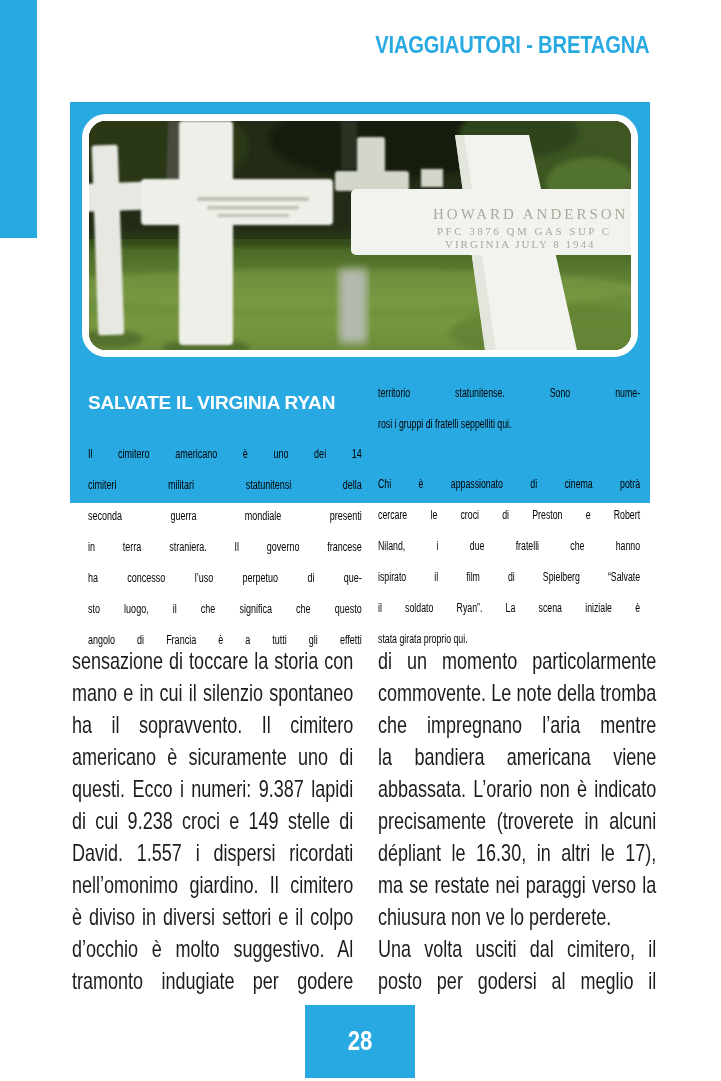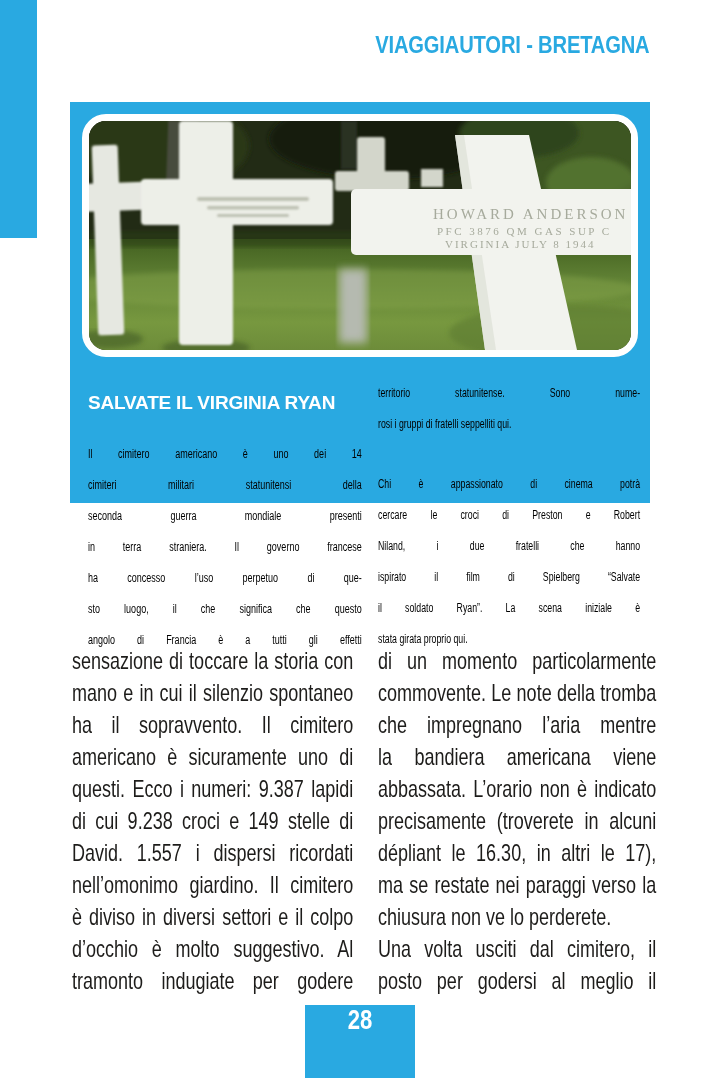--- a/index.html
+++ b/index.html
@@ -39,7 +39,7 @@
   .body-col-right .squeeze { width:371px; transform:scaleX(.75); }
 
   .page-badge { position:absolute; left:305px; top:1005px; width:110px; height:73px;
-    background:var(--blue); display:flex; align-items:flex-start; justify-content:center; }
+    background:var(--blue); display:flex; align-items:center; justify-content:center; }
   .page-badge span { color:#fff; font-weight:bold; font-size:27px;
     display:inline-block; transform:scaleX(.82); }
 </style>

